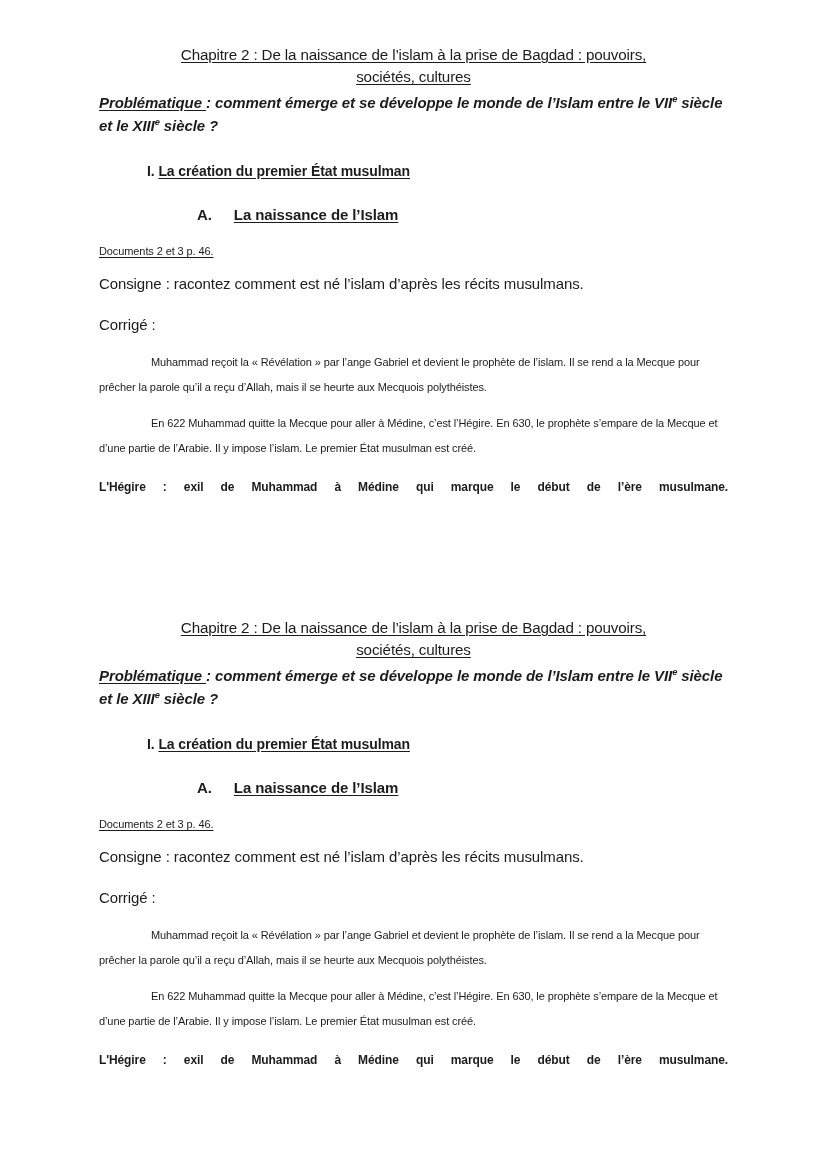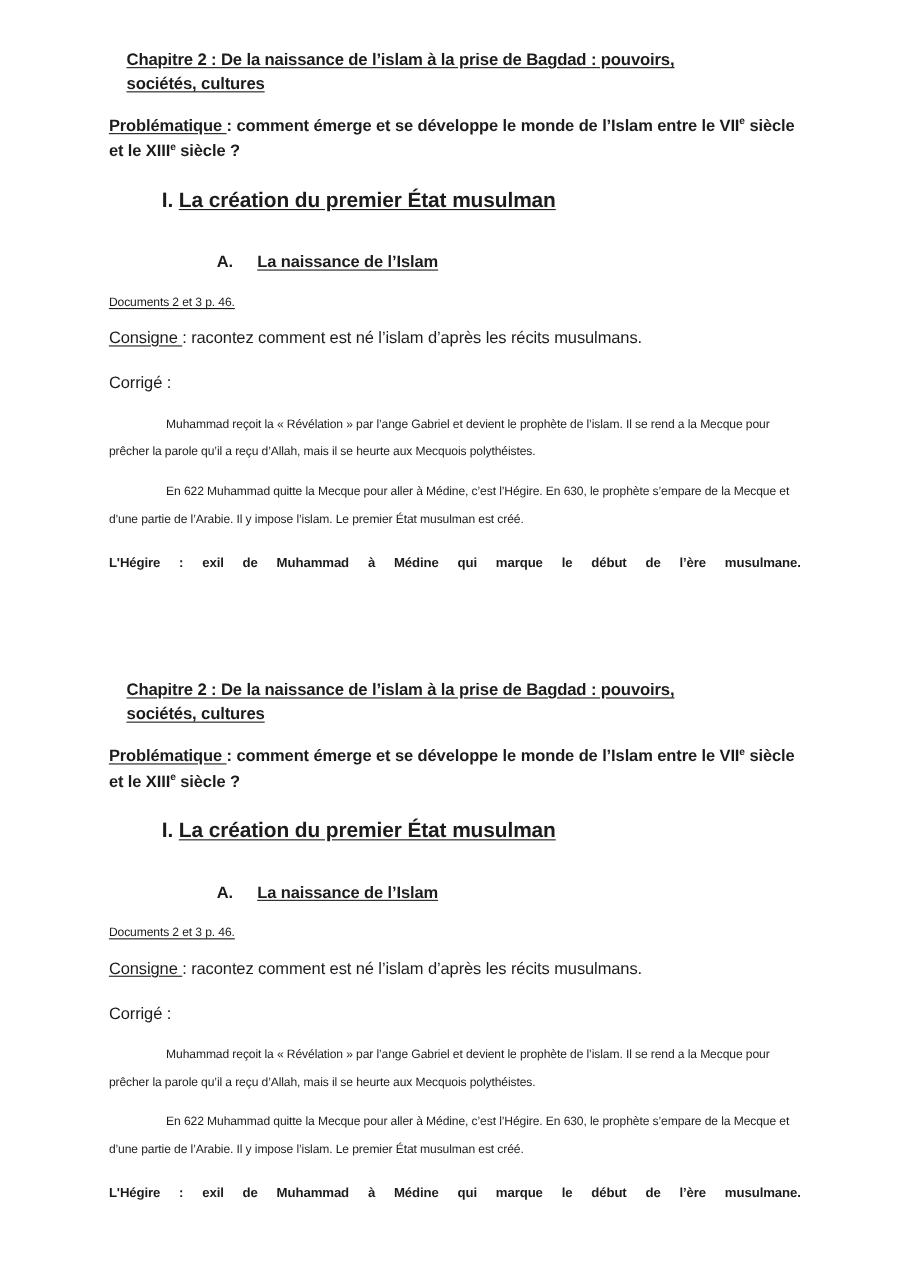--- a/index.html
+++ b/index.html
@@ -33,7 +33,8 @@
 
   .chapter-title {
     font-size: 15.2px;
-    font-weight: bold;
+    font-weight: normal;
+    text-align: center;
     line-height: 22px;
     letter-spacing: -0.15px;
     margin: 0 0 0 0;

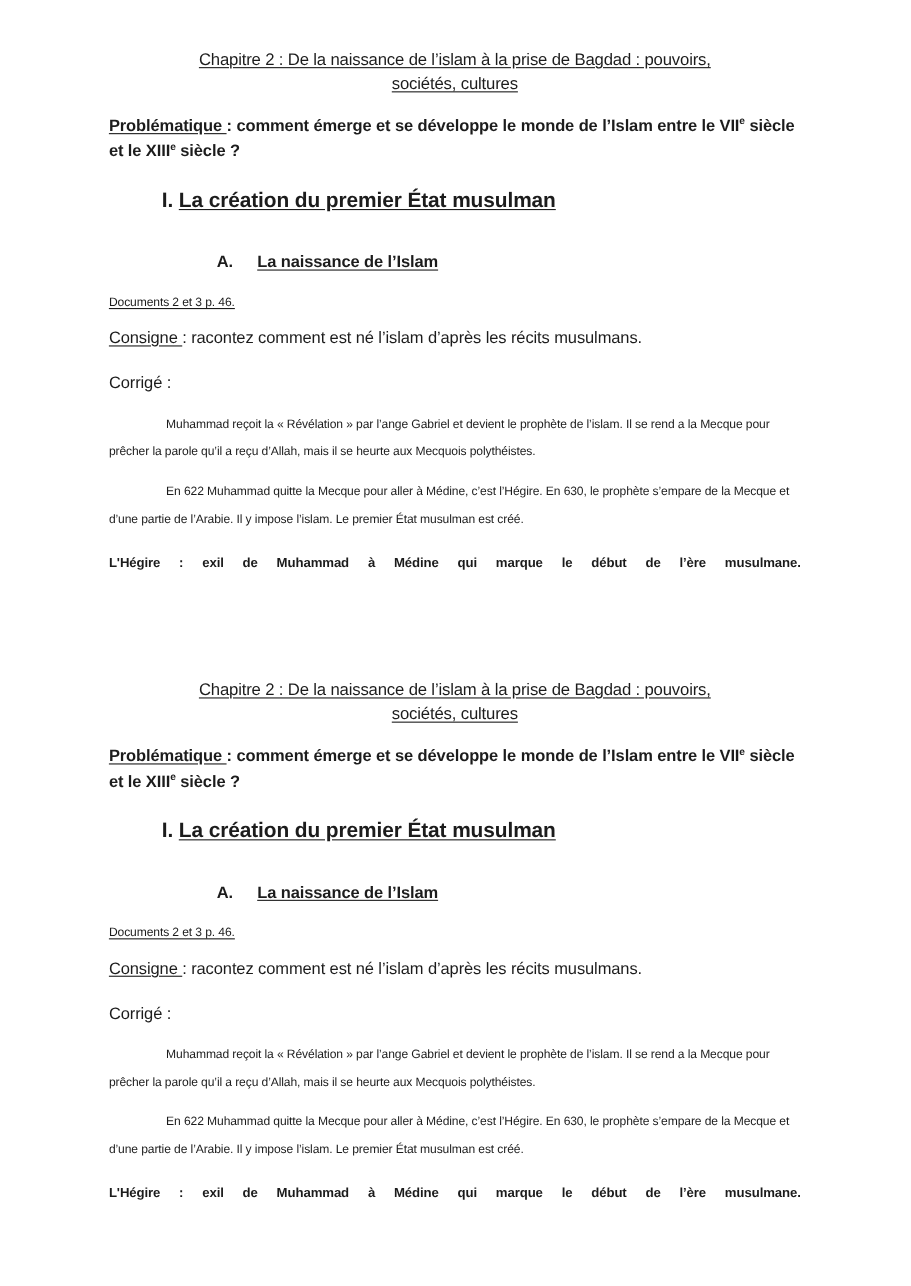--- a/index.html
+++ b/index.html
@@ -46,9 +46,10 @@
   }
 
   .problematique {
-    margin-top: 16px;
-    font-size: 15px;
-    font-weight: bold;
+    margin-top: 4px;
+    font-size: 15px;
+    font-weight: bold;
+    font-style: italic;
     line-height: 22.5px;
     text-align: left;
     letter-spacing: -0.1px;

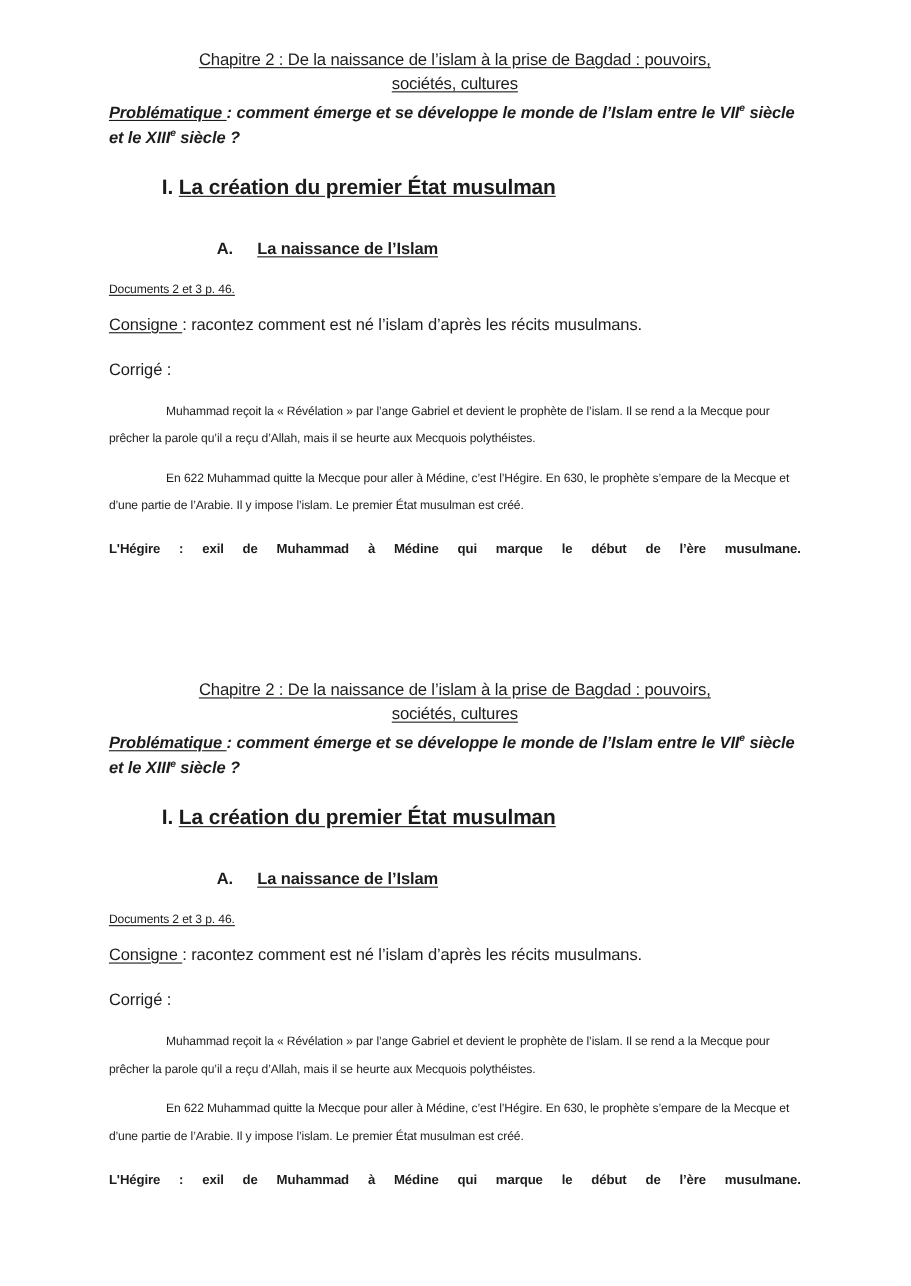--- a/index.html
+++ b/index.html
@@ -62,7 +62,7 @@
   .heading-1 {
     margin-top: 23px;
     padding-left: 48px;
-    font-size: 19px;
+    font-size: 14px;
     font-weight: bold;
     line-height: 22px;
     letter-spacing: -0.1px;

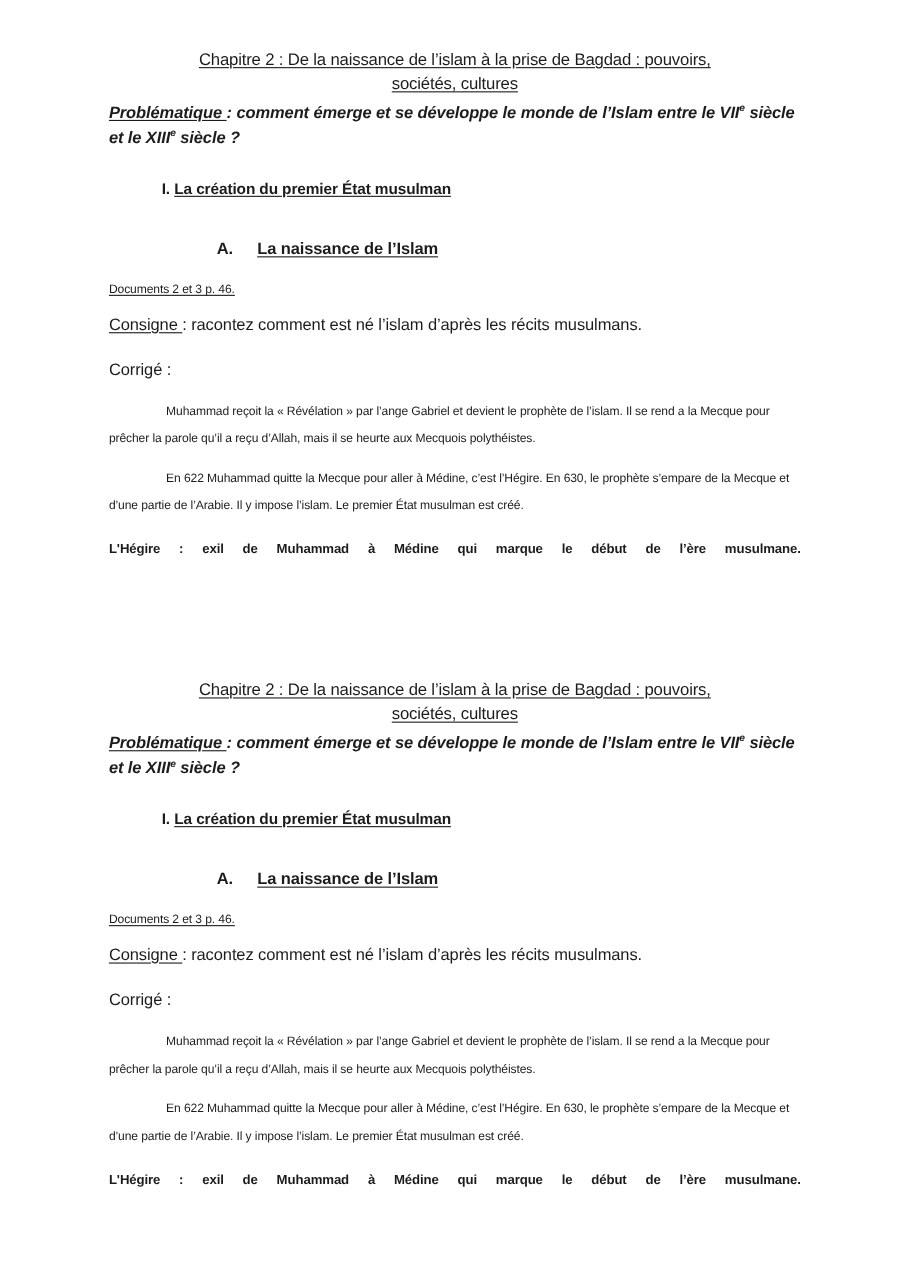--- a/index.html
+++ b/index.html
@@ -74,7 +74,7 @@
   }
 
   .heading-2 {
-    margin-top: 34px;
+    margin-top: 22px;
     padding-left: 98px;
     font-size: 15px;
     font-weight: bold;

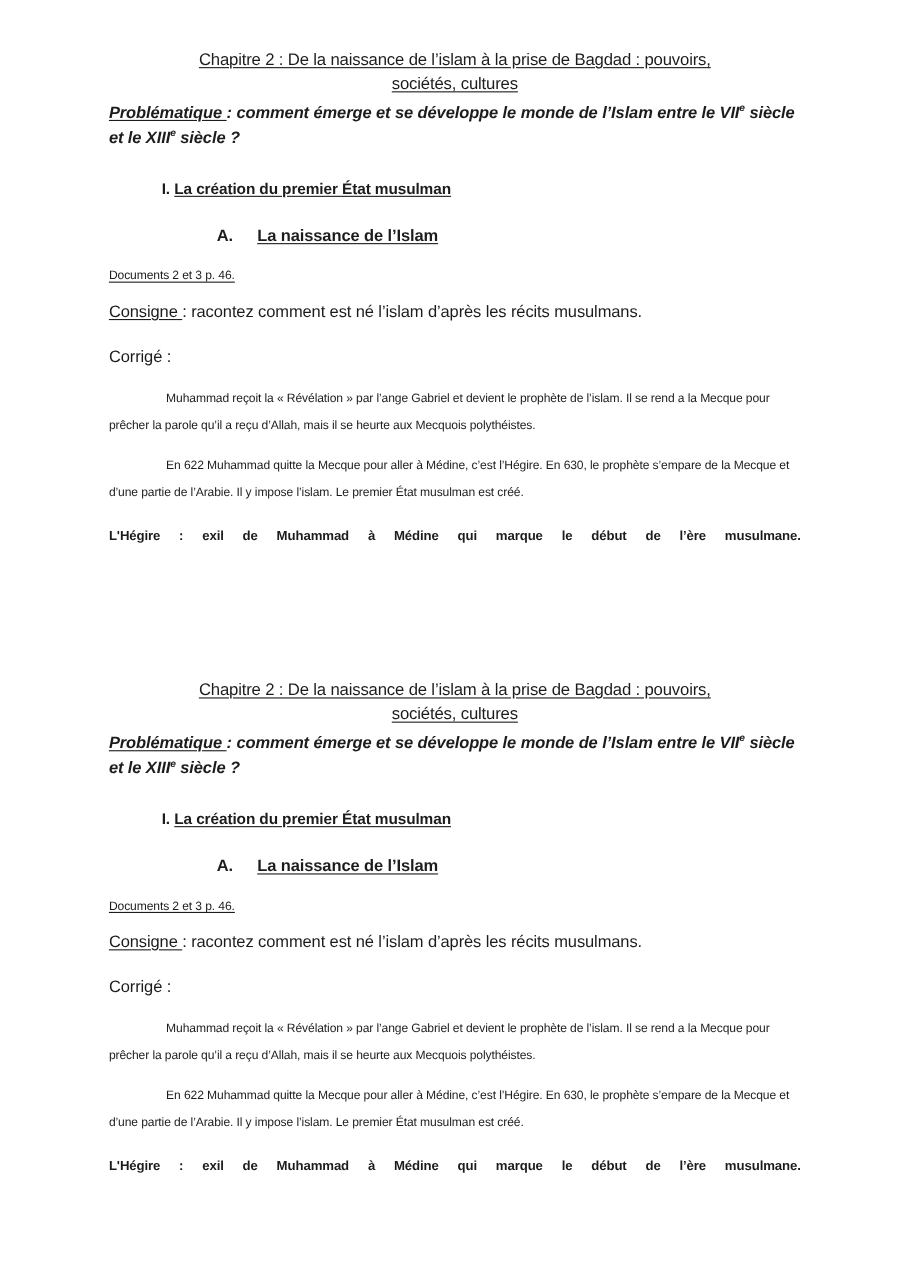--- a/index.html
+++ b/index.html
@@ -106,7 +106,6 @@
     letter-spacing: -0.1px;
   }
   .consigne .lbl {
-    text-decoration: underline;
     text-underline-offset: 2px;
   }
 

